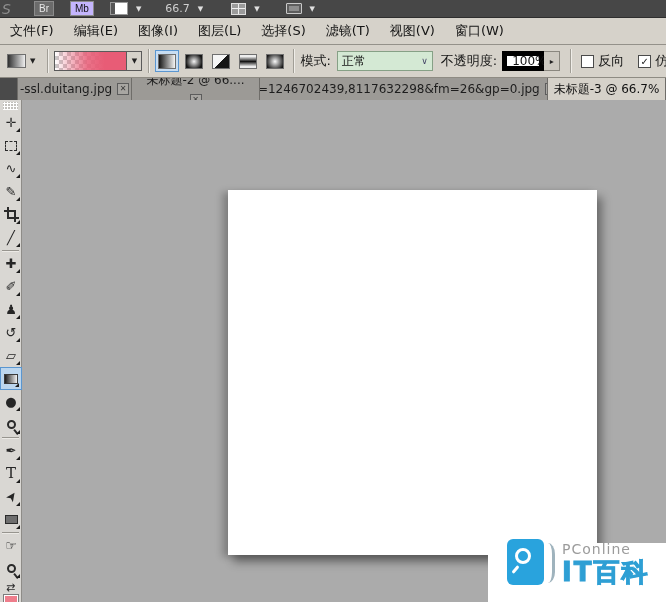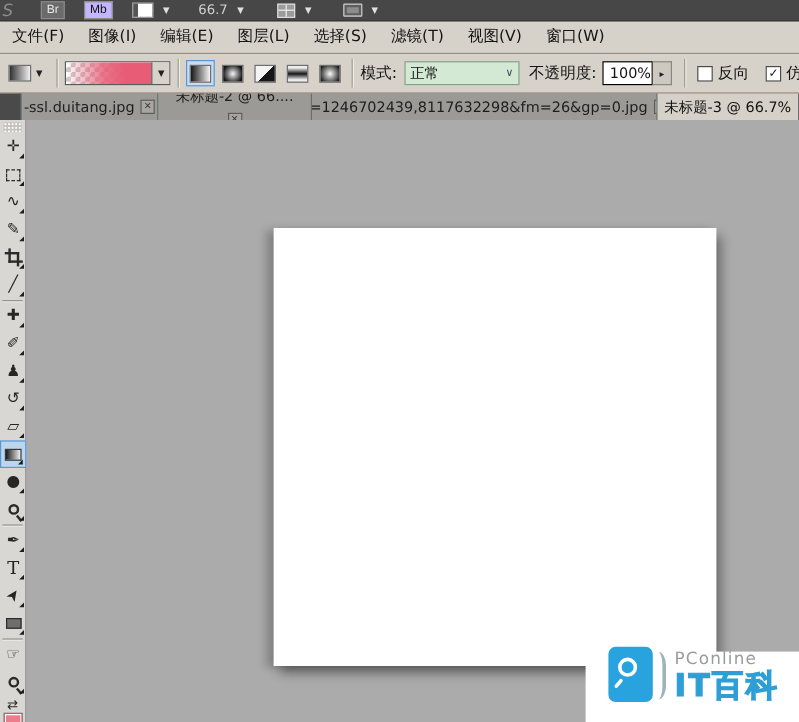--- a/index.html
+++ b/index.html
@@ -158,8 +158,8 @@
 
   <div id="menubar">
     <div class="menu-item">文件(F)</div>
+    <div class="menu-item">编辑(E)</div>
     <div class="menu-item">图像(I)</div>
-    <div class="menu-item">编辑(E)</div>
     <div class="menu-item">图层(L)</div>
     <div class="menu-item">选择(S)</div>
     <div class="menu-item">滤镜(T)</div>

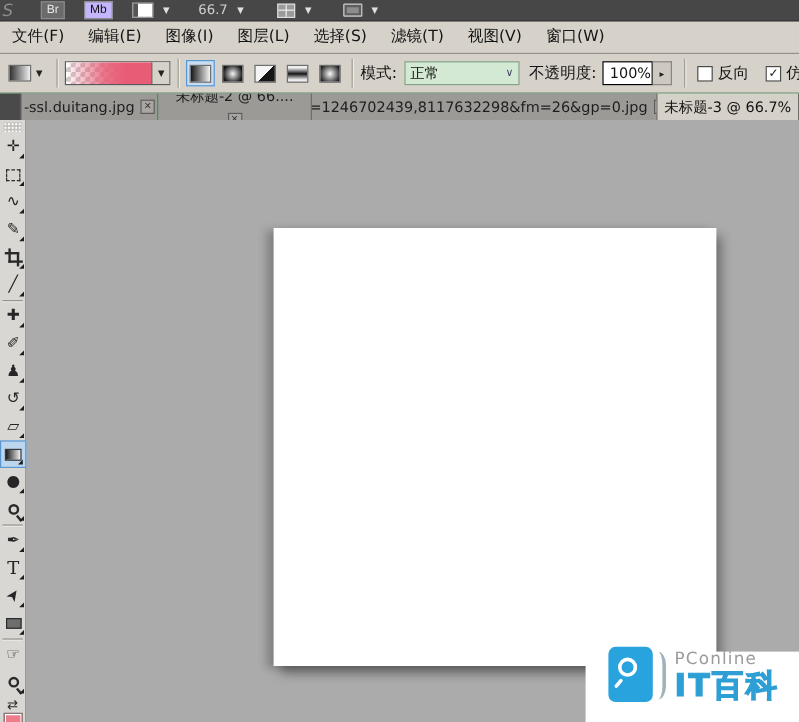--- a/index.html
+++ b/index.html
@@ -63,7 +63,7 @@
     display:flex; align-items:center; justify-content:space-between; padding:0 4px;
     font-size:12px; color:#141414; margin-left:6px; flex:none; }
   .mode-chev { font-size:9px; color:#446; }
-  .opacity-box { width:42px; height:20px; background:#fff; border:1px solid #000000;
+  .opacity-box { width:42px; height:20px; background:#fff; border:5px solid #000000;
     font-size:12px; color:#141414; display:flex; align-items:center; padding-left:5px;
     margin-left:5px; flex:none; }
   .spin-btn { width:16px; height:20px; border:1px solid #8a877f; border-left:none;

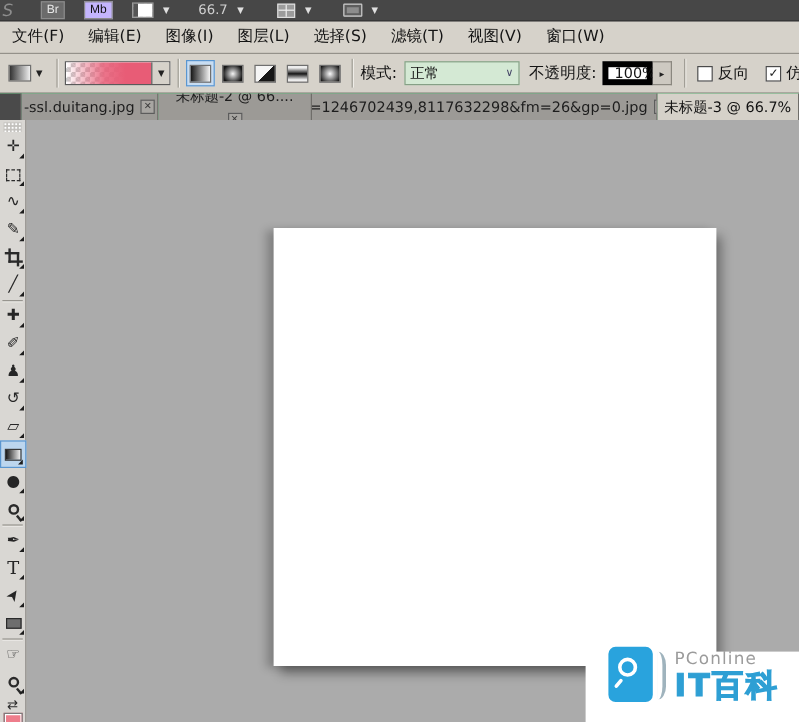--- a/index.html
+++ b/index.html
@@ -76,7 +76,7 @@
 
   
   #tabbar { position:absolute; left:0; top:78px; width:666px; height:22px;
-    background:#22c55e; display:flex; }
+    background:#ef4444; display:flex; }
   .tab-stub { width:18px; height:22px; background:#4a4a4a; border-right:1px solid #6f6d69; flex:none; }
   .tab { height:22px; display:flex; align-items:center; justify-content:center; gap:5px;
     background:#9c9a96; border-right:1px solid #6f6d69; font-size:12px; color:#1d1d1d;

